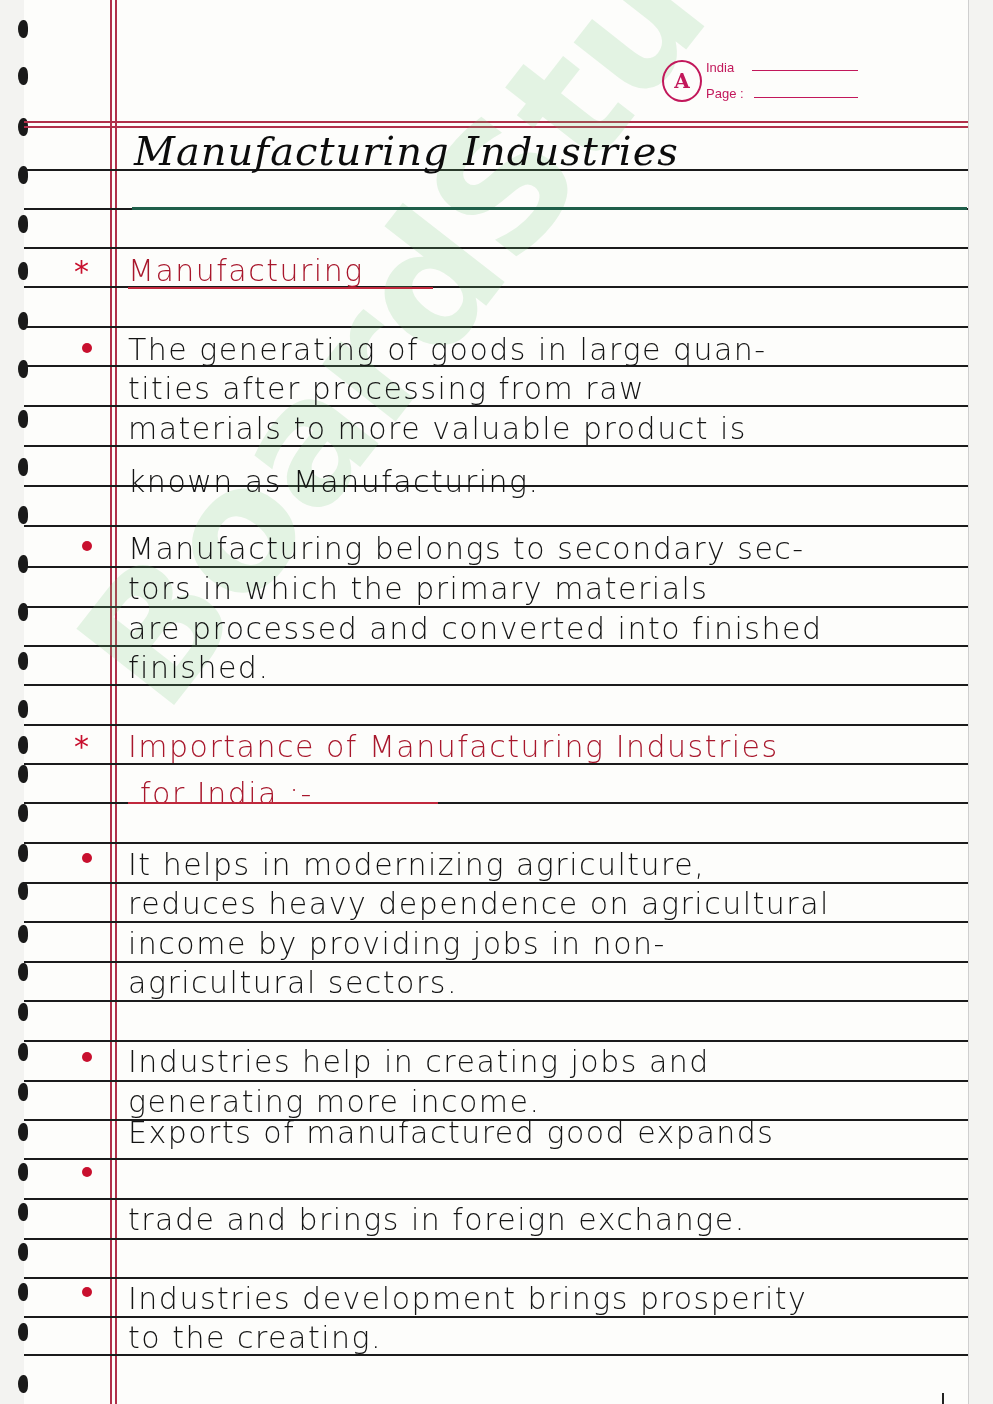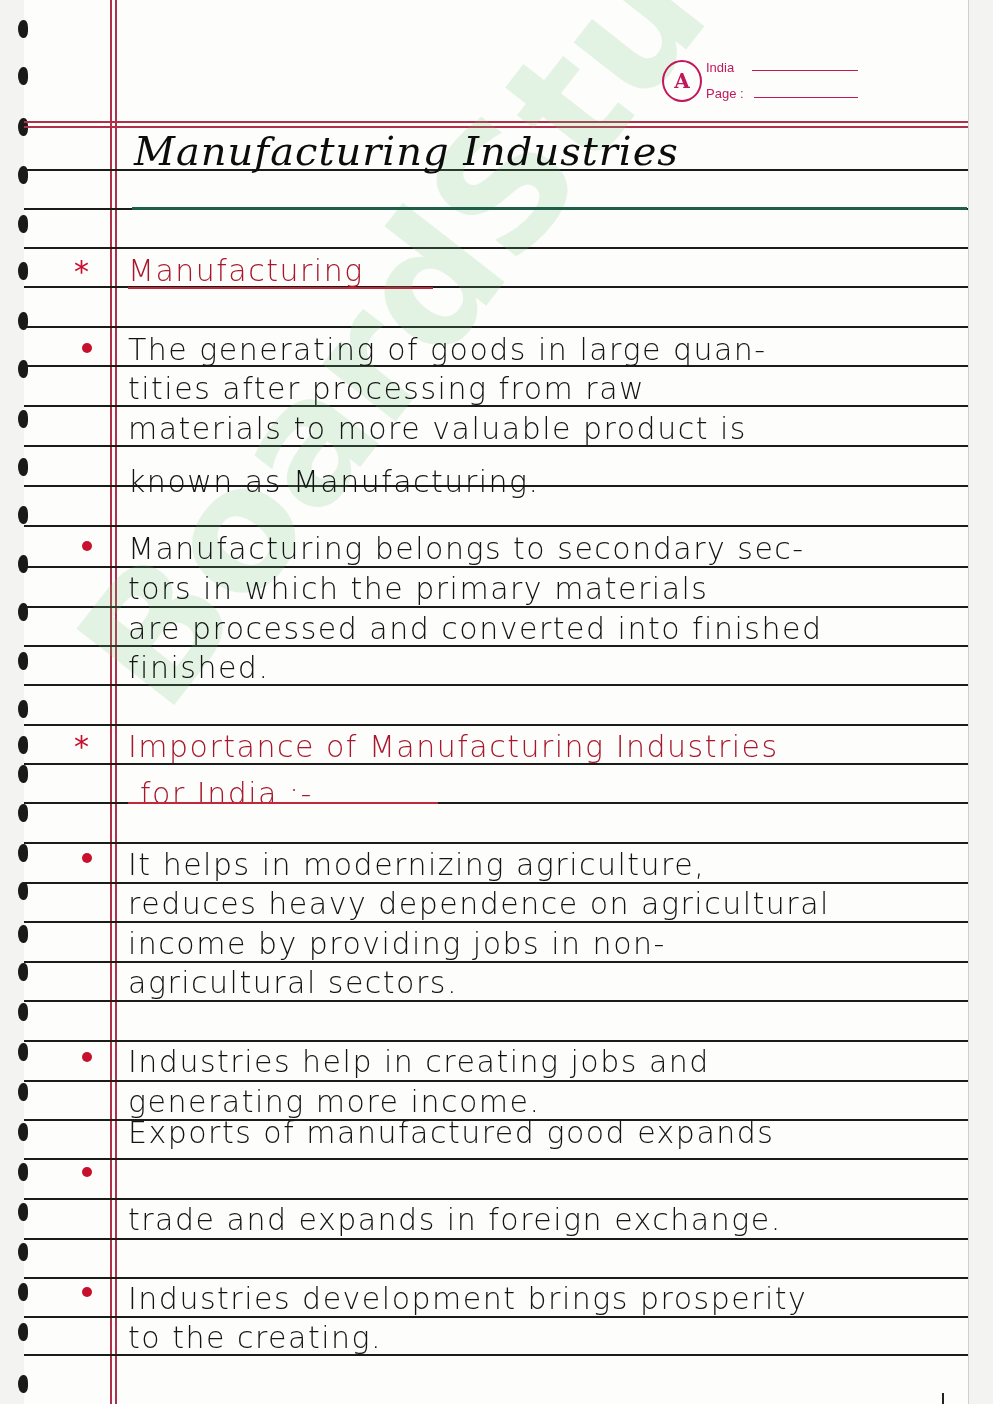--- a/index.html
+++ b/index.html
@@ -150,7 +150,7 @@
 
 <div class="bullet" style="top:1167px"></div>
 <div class="text" style="top:1113px">Exports of manufactured good expands</div>
-<div class="text" style="top:1200px">trade and expands in foreign exchange.</div>
+<div class="text" style="top:1200px">trade and brings in foreign exchange.</div>
 
 <div class="bullet" style="top:1287px"></div>
 <div class="text" style="top:1279px">Industries development brings prosperity</div>

